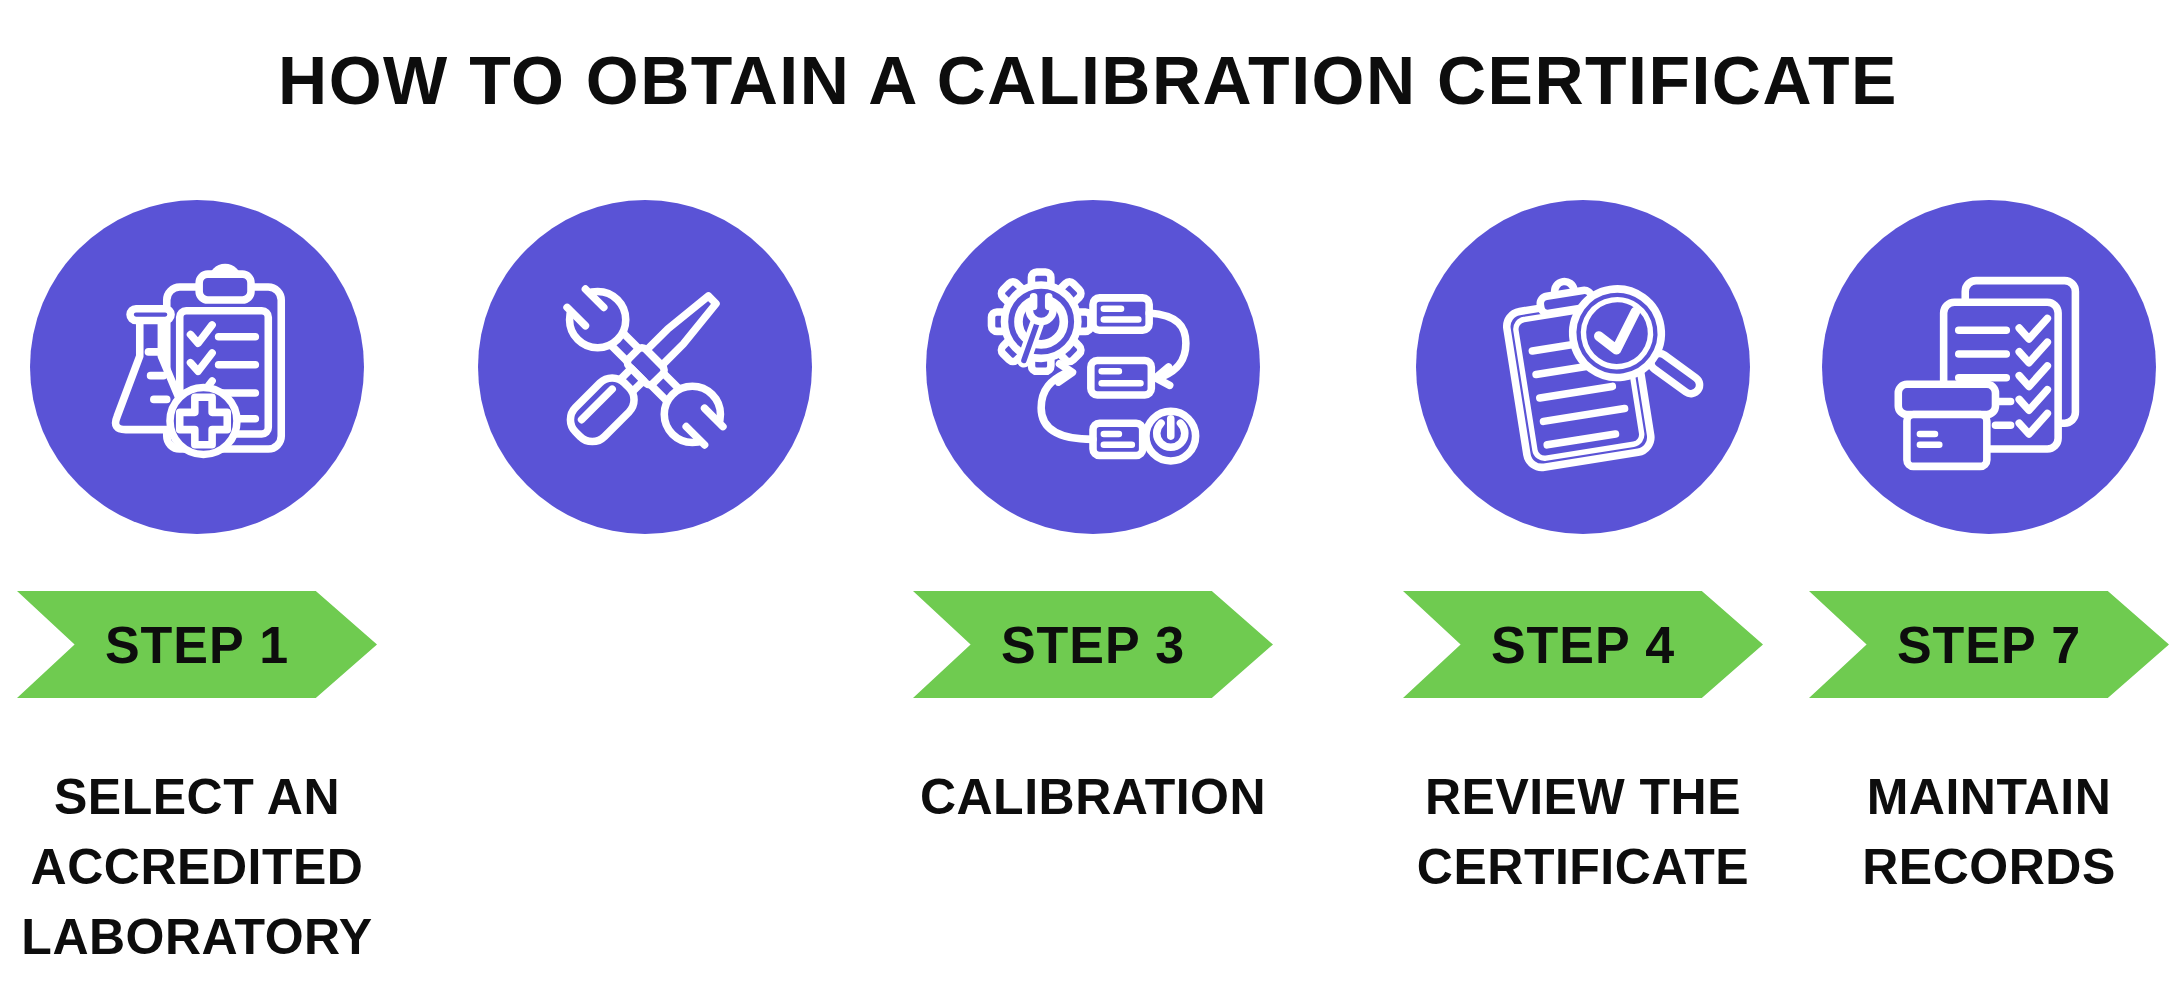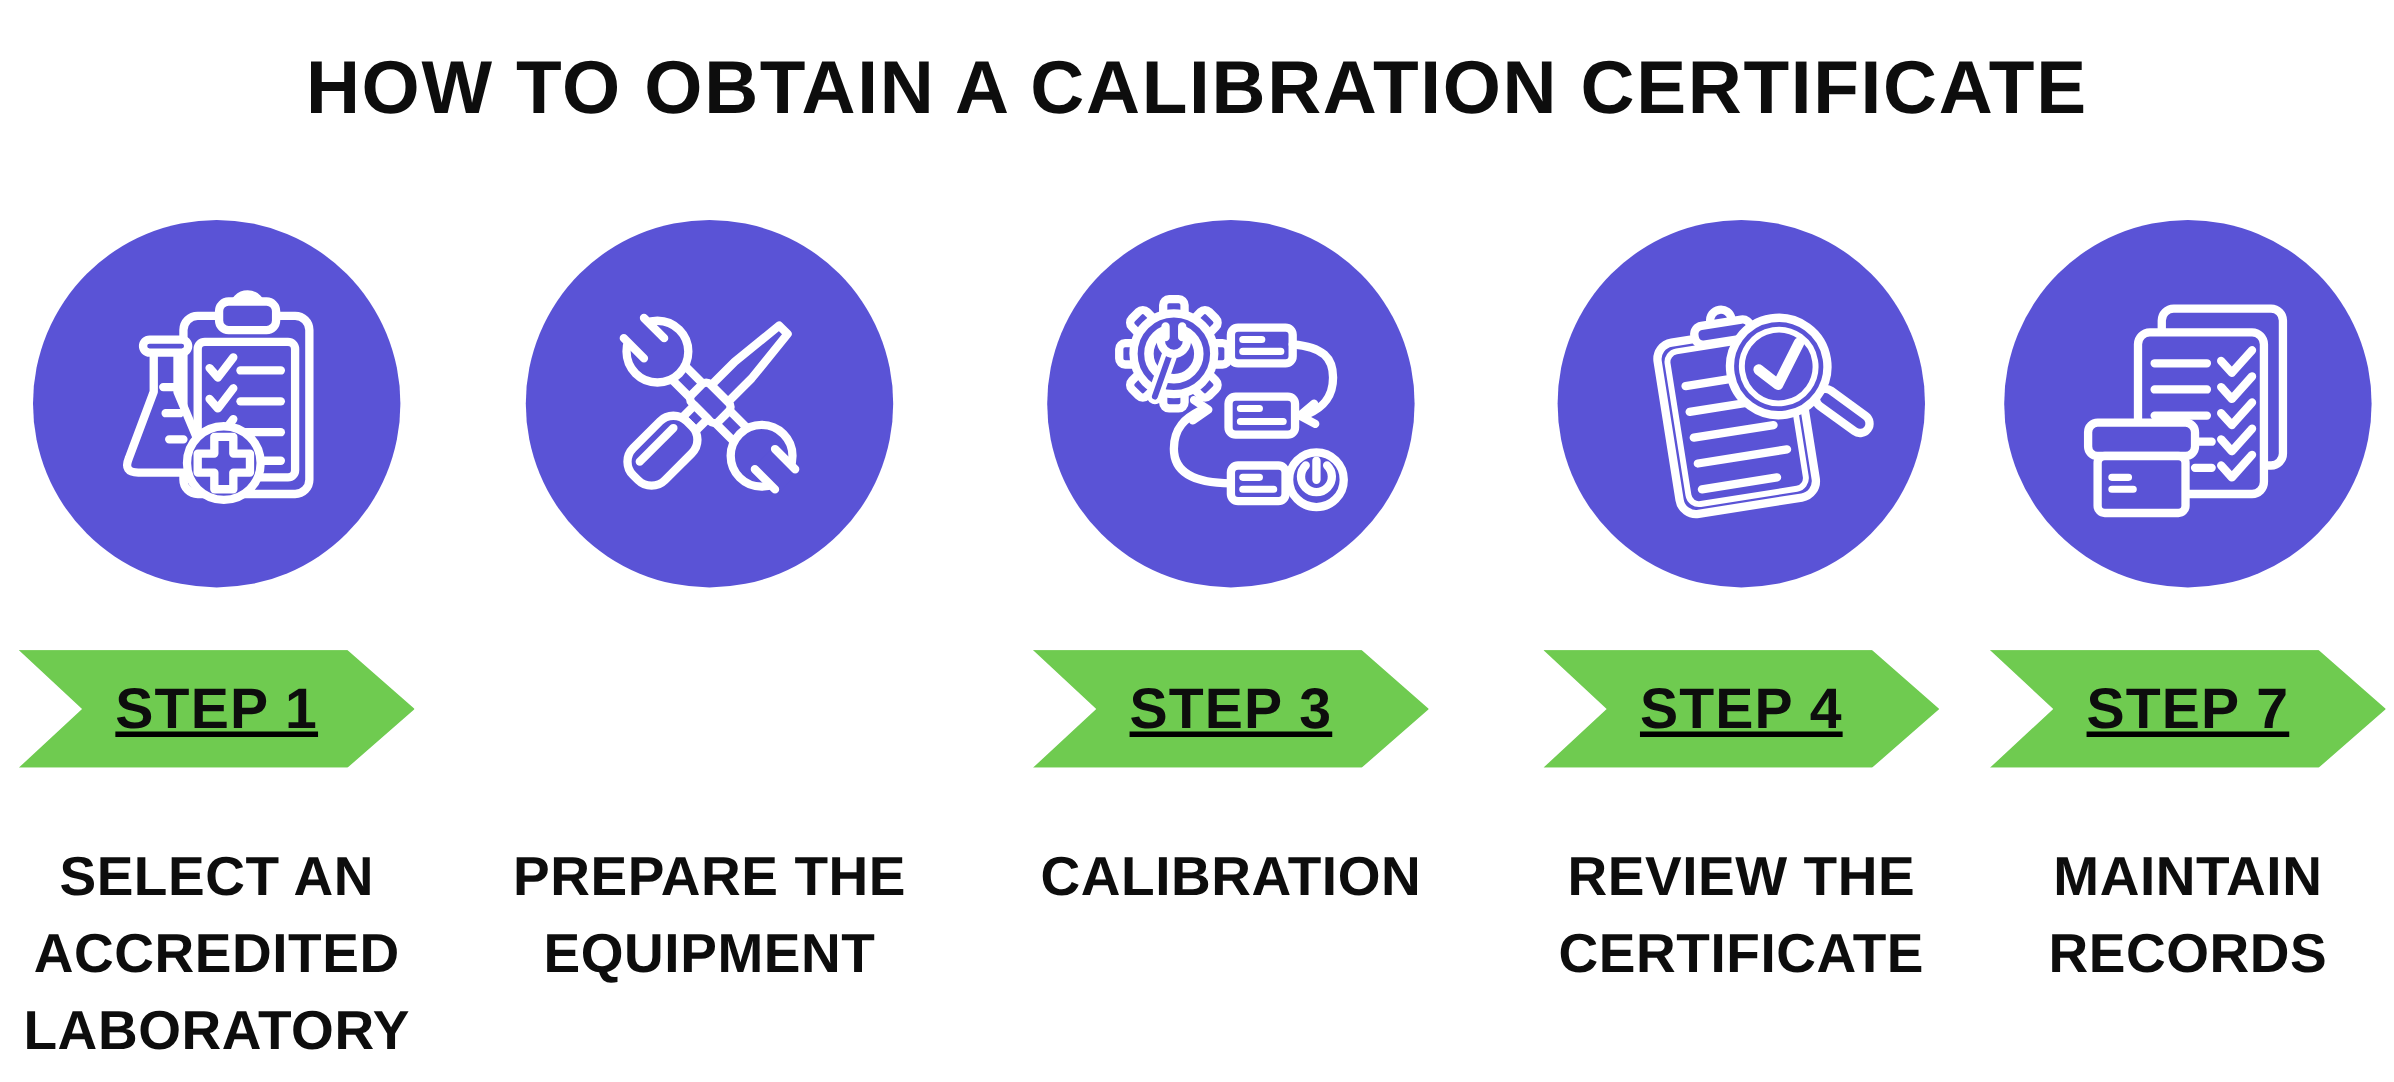--- a/index.html
+++ b/index.html
@@ -36,7 +36,7 @@
     width: 360px; height: 107px;
     background: var(--green, #6fcb50);
     clip-path: polygon(0% 0%, 83% 0%, 100% 50%, 83% 100%, 0% 100%, 16% 50%);
-    display: flex; align-items: center; justify-content: center; text-decoration: underline;
+    display: flex; align-items: center; justify-content: center;
   }
   .arrow span {
     font-size: 52px; font-weight: 700; color: var(--text, #0d0d0d);

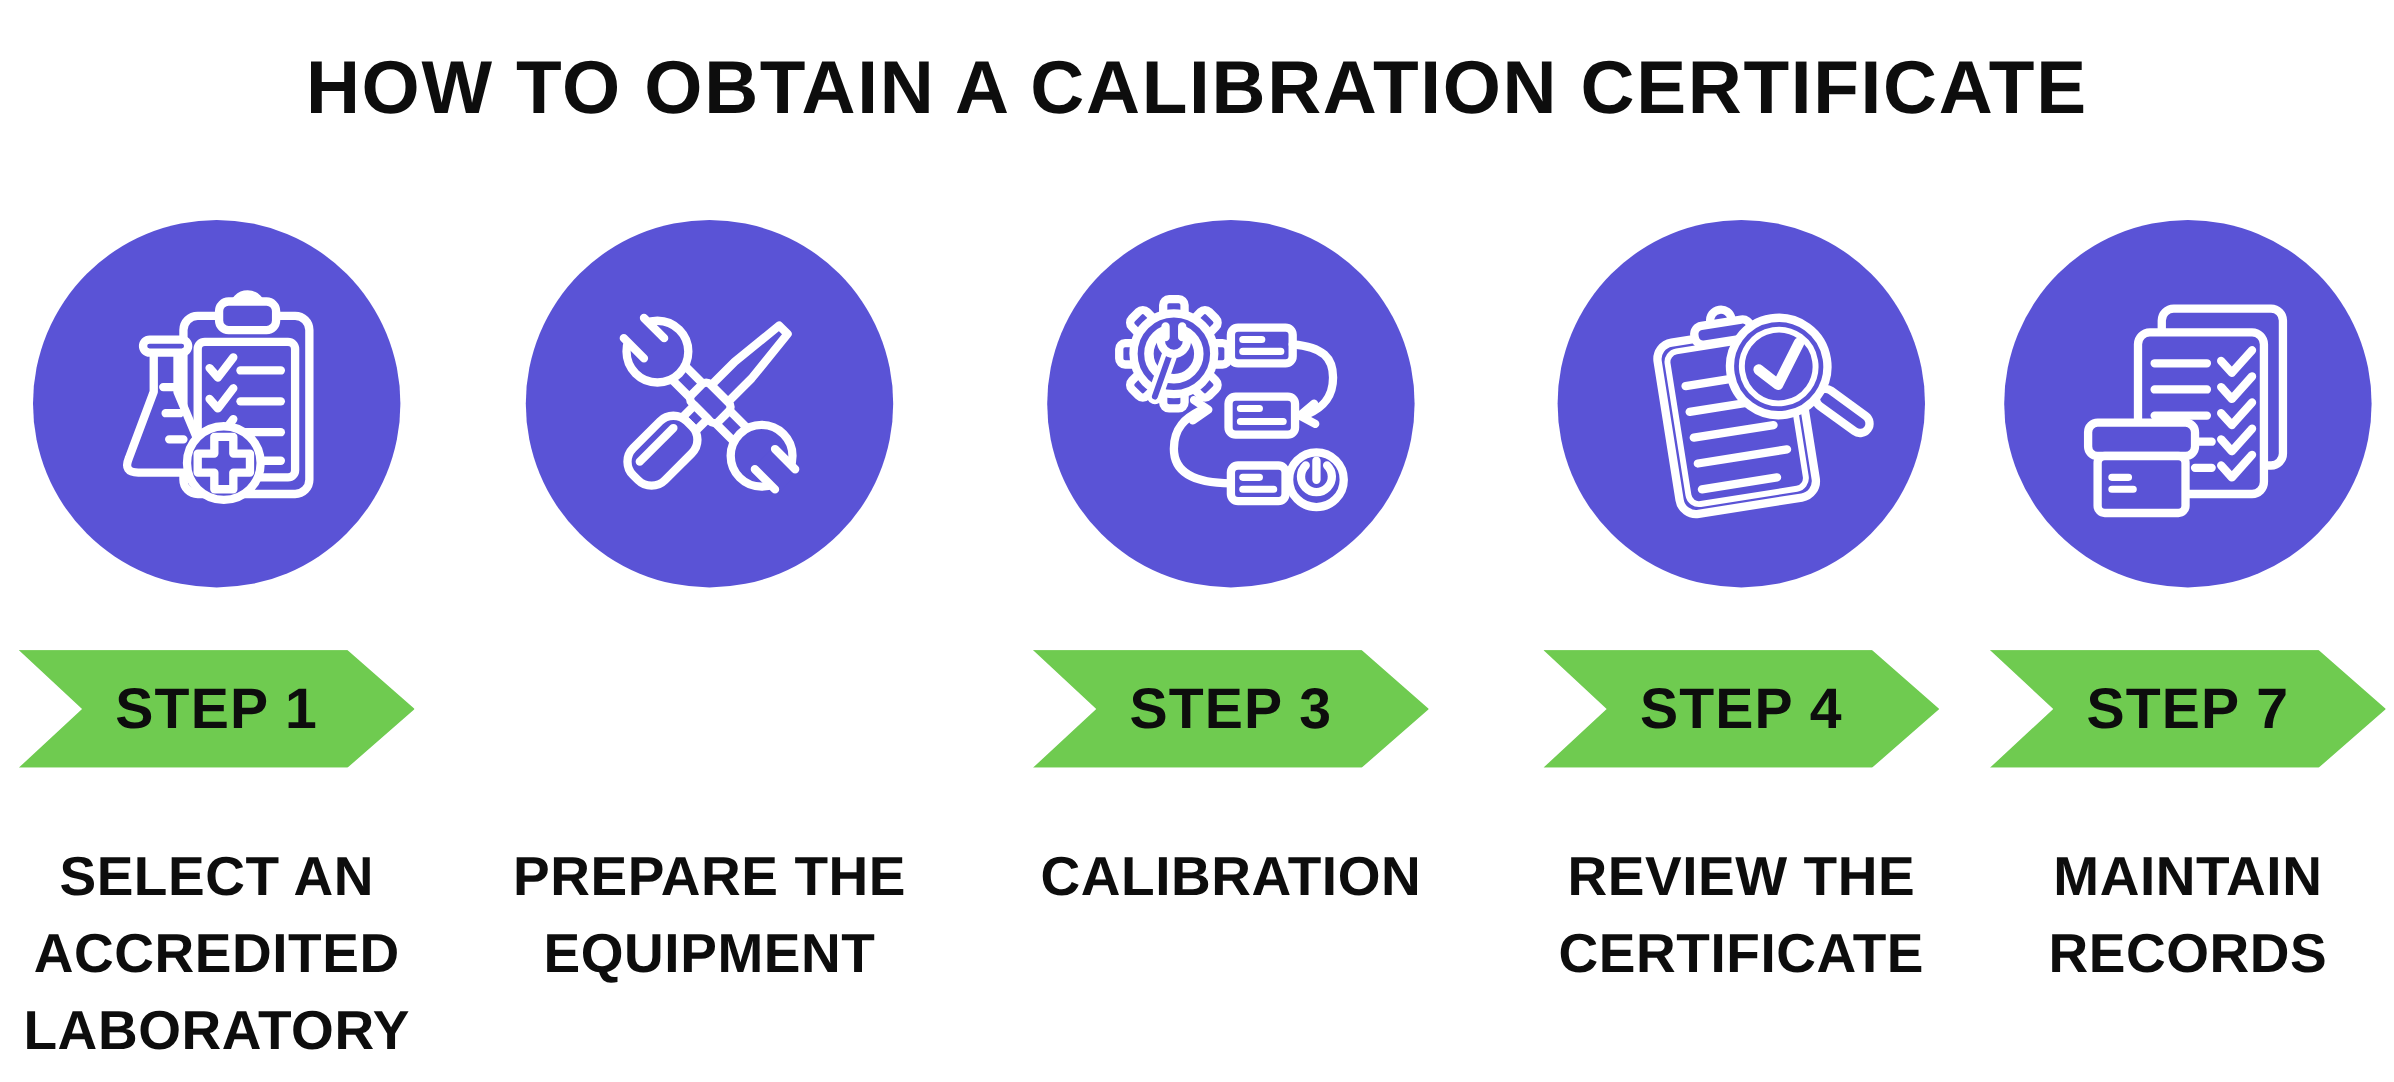--- a/index.html
+++ b/index.html
@@ -15,7 +15,7 @@
   }
 
   .col { position: absolute; top: 0; width: 430px; height: 984px; }
-  .col1 { left: -18px; } .col2 { left: 430px; } .col3 { left: 904px; }
+  .col1 { left: -18px; } .col2 { left: 430px; } .col3 { left: 878px; }
   .col4 { left: 1368px; } .col5 { left: 1774px; }
 
   .circle {

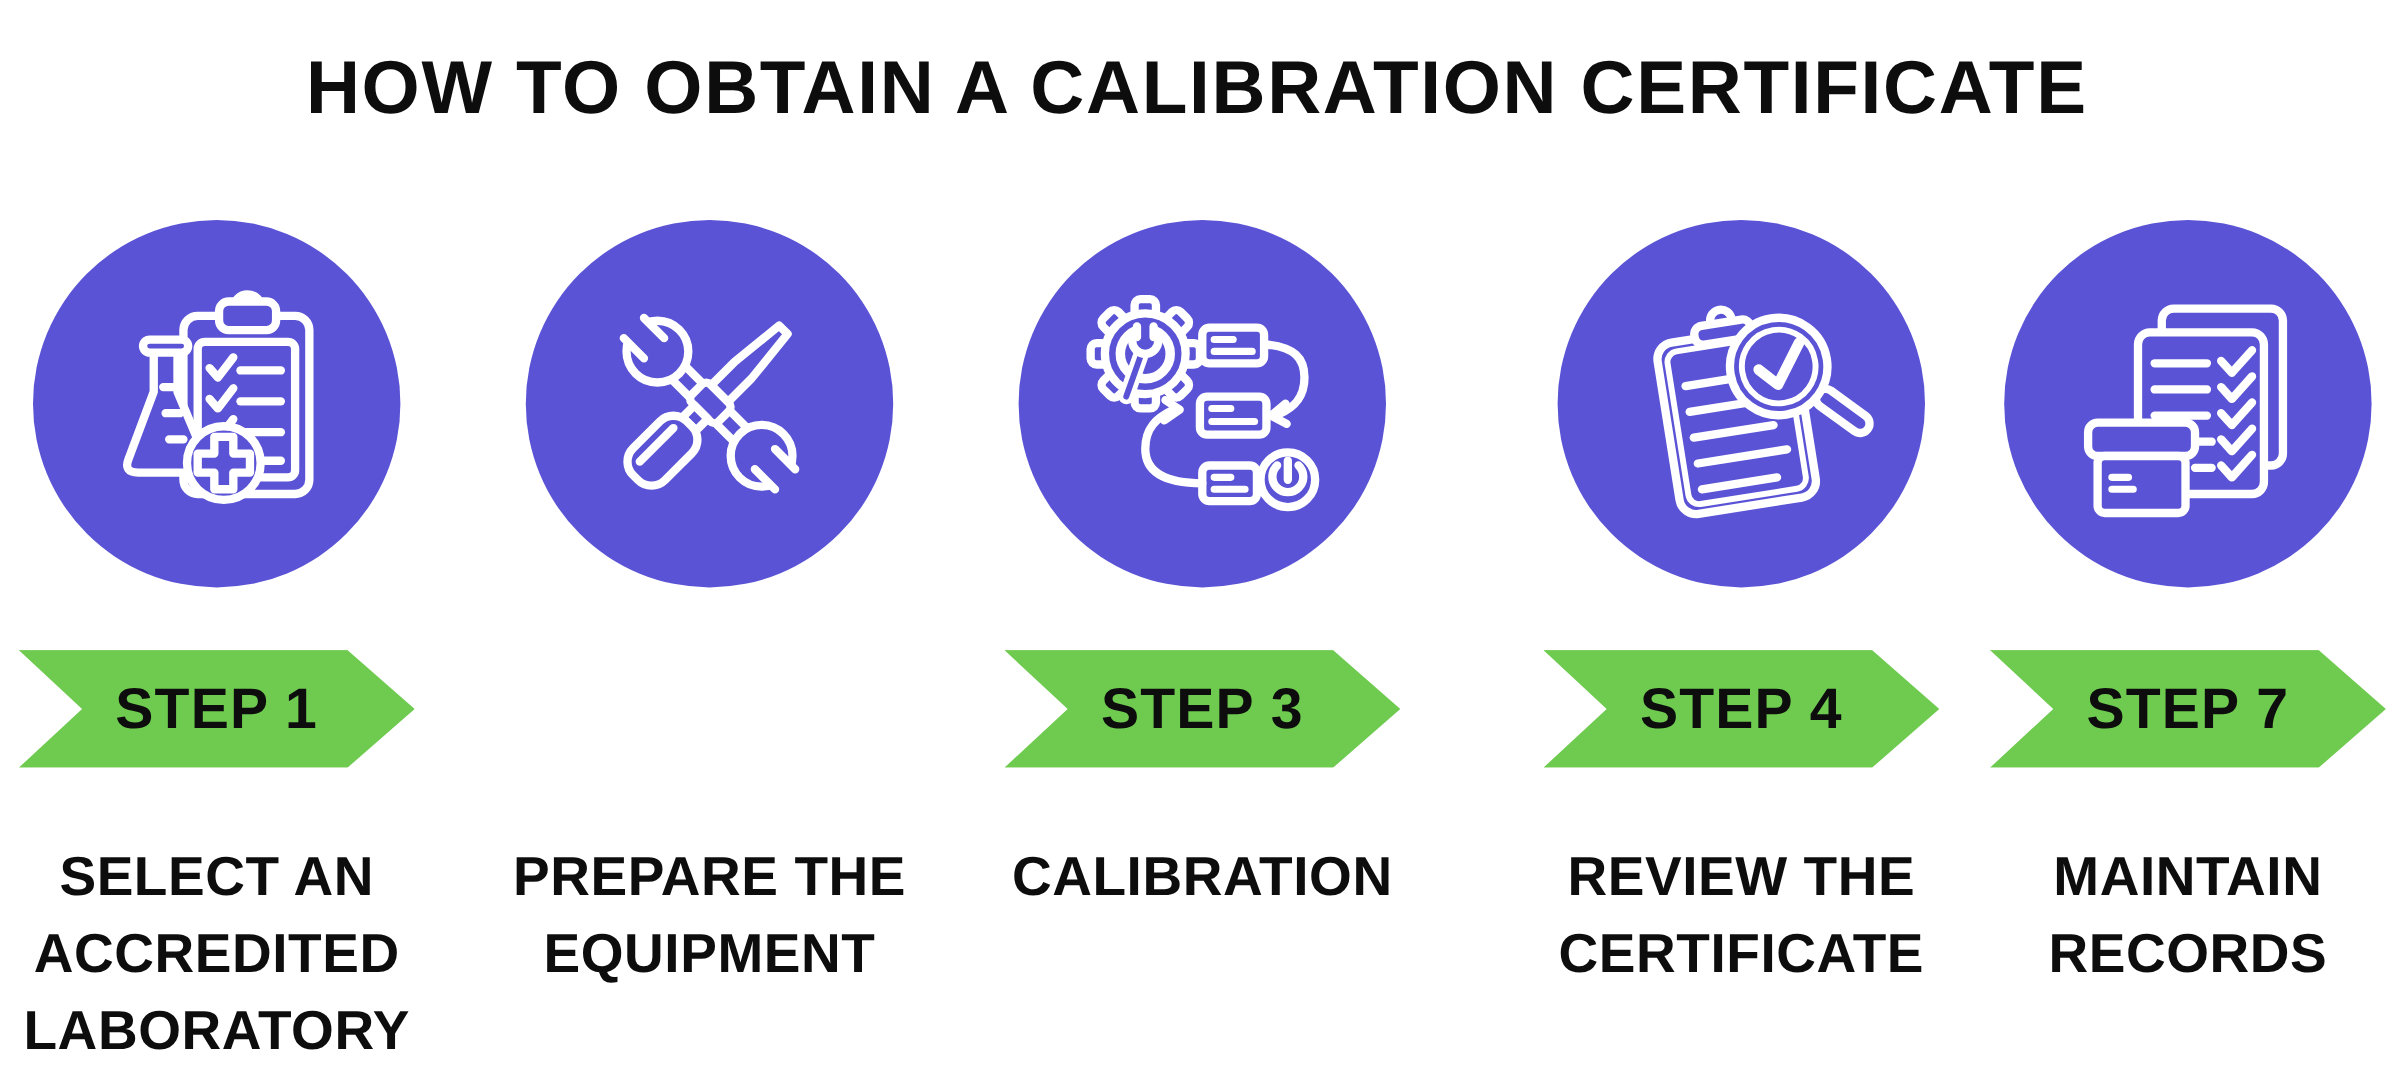--- a/index.html
+++ b/index.html
@@ -109,11 +109,6 @@
         </g>
       </svg>
     </div>
-    <div class="desc">
-      <div>PREPARE THE</div>
-      <div>EQUIPMENT</div>
-      <div></div>
-    </div>
   </div>
 
   <div class="col col3">

